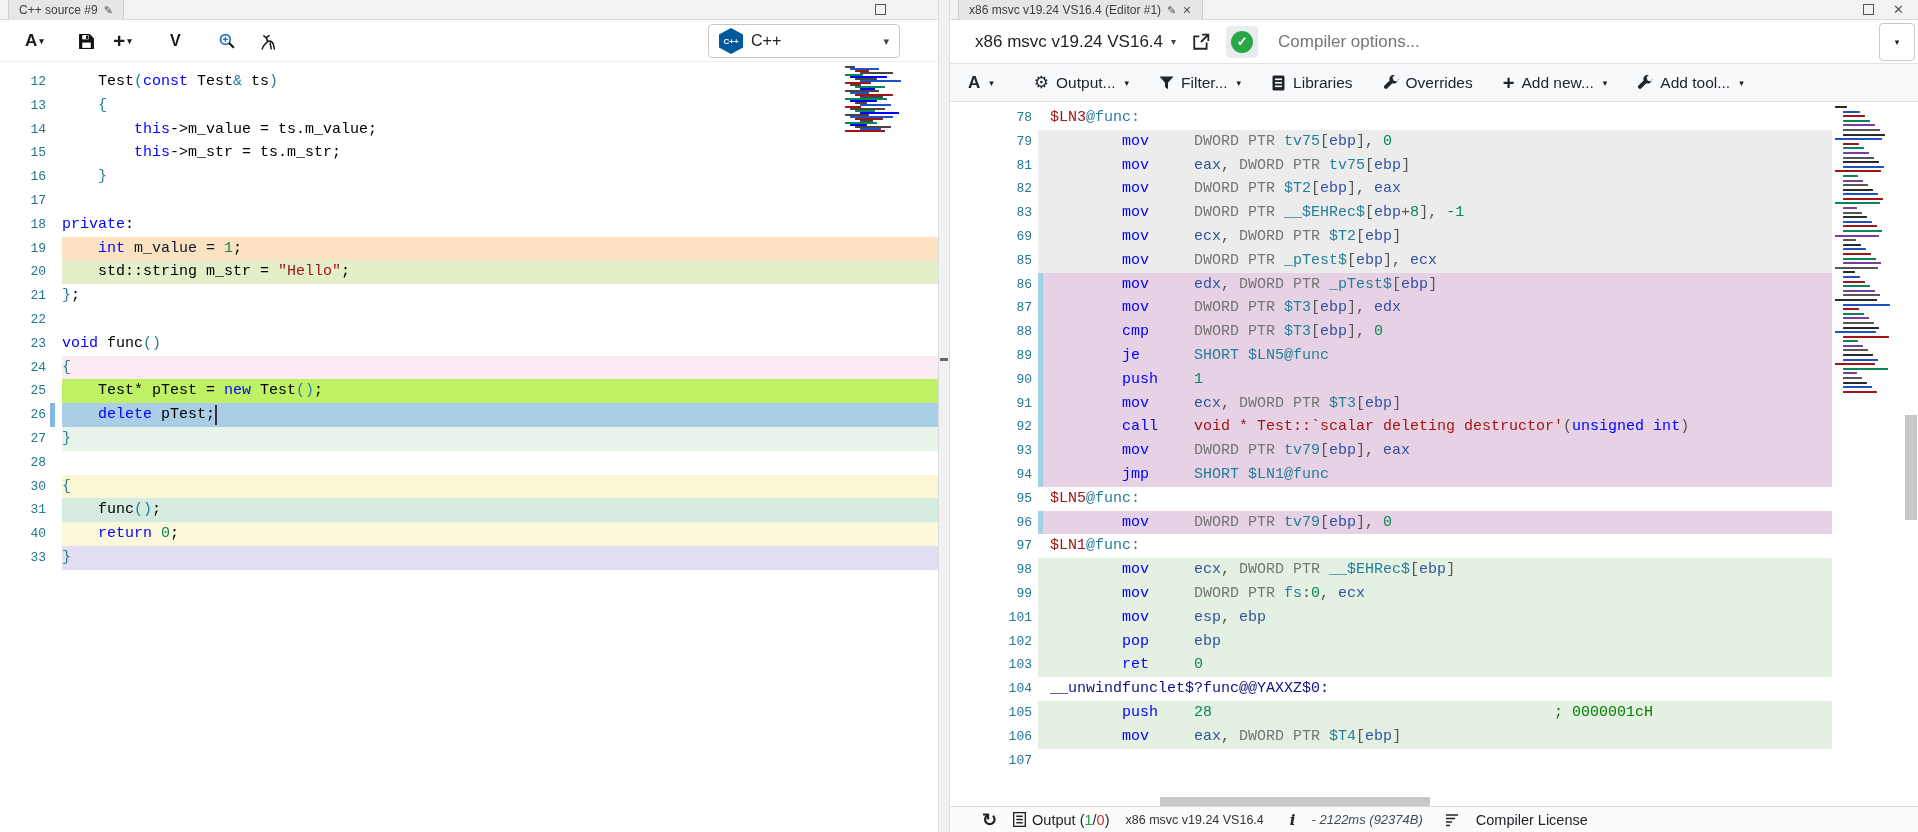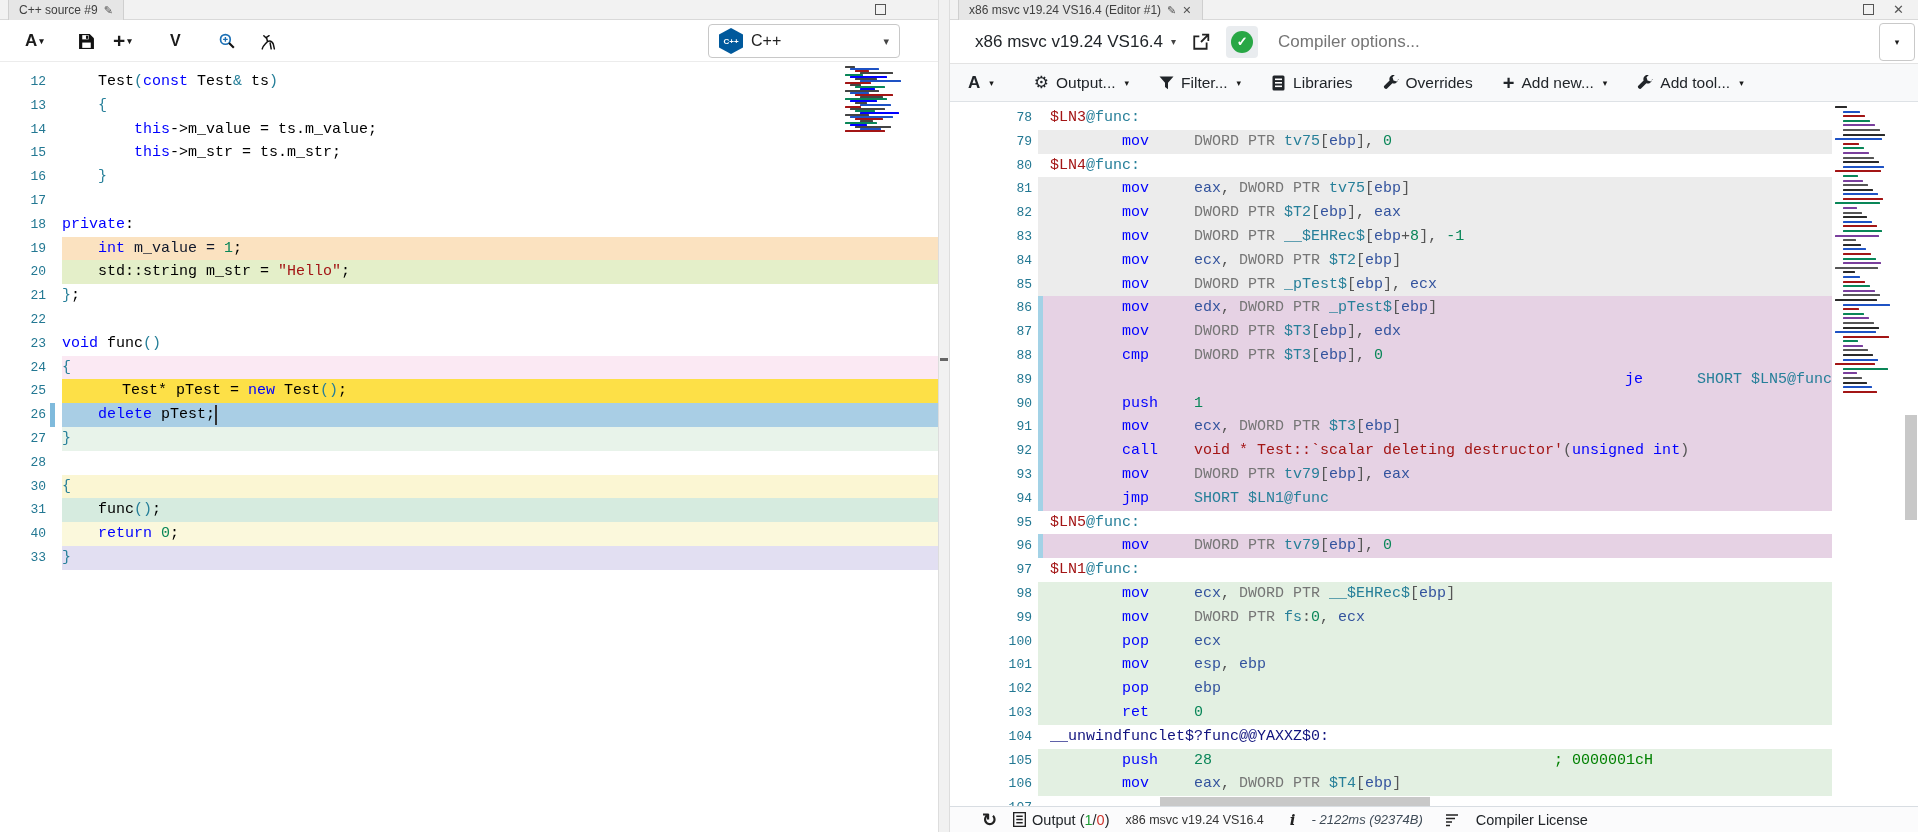--- a/index.html
+++ b/index.html
@@ -359,10 +359,6 @@
           <div class="row">
             <div class="ln">79</div>
             <div class="rc" style="background: rgb(236, 236, 236);"><div class="code"><span style="color: rgb(0, 0, 0);">        </span><span style="color: rgb(0, 0, 255);">mov     </span><span style="color: rgb(118, 118, 118);">DWORD PTR </span><span style="color: rgb(38, 127, 153);">tv75</span><span style="color: rgb(85, 85, 85);">[</span><span style="color: rgb(51, 83, 158);">ebp</span><span style="color: rgb(85, 85, 85);">], </span><span style="color: rgb(9, 134, 88);">0</span></div></div>
-          </div>
-          <div class="row">
-            <div class="ln">80</div>
-            <div class="rc"><div class="code"><span style="color: rgb(163, 21, 21);">$LN4</span><span style="color: rgb(38, 127, 153);">@func:</span></div></div>
           </div>
           <div class="row">
             <div class="ln">81</div>

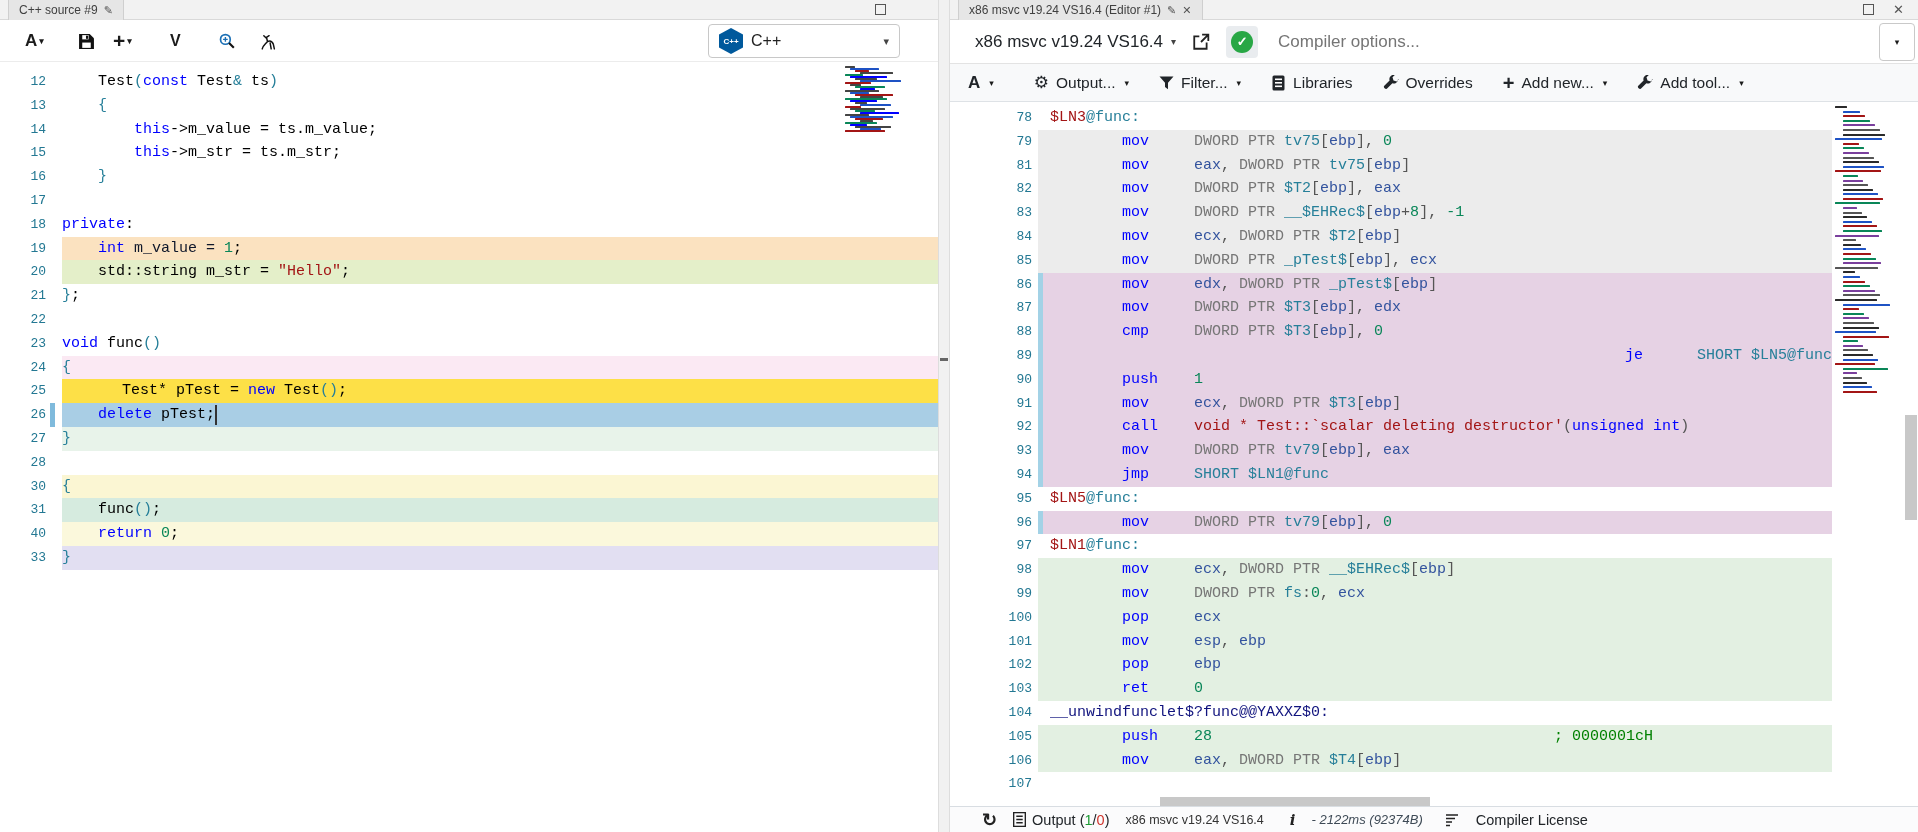--- a/index.html
+++ b/index.html
@@ -373,7 +373,7 @@
             <div class="rc" style="background: rgb(236, 236, 236);"><div class="code"><span style="color: rgb(0, 0, 0);">        </span><span style="color: rgb(0, 0, 255);">mov     </span><span style="color: rgb(118, 118, 118);">DWORD PTR </span><span style="color: rgb(38, 127, 153);">__$EHRec$</span><span style="color: rgb(85, 85, 85);">[</span><span style="color: rgb(51, 83, 158);">ebp</span><span style="color: rgb(85, 85, 85);">+</span><span style="color: rgb(9, 134, 88);">8</span><span style="color: rgb(85, 85, 85);">], </span><span style="color: rgb(9, 134, 88);">-1</span></div></div>
           </div>
           <div class="row">
-            <div class="ln">84</div>
+            <div class="ln">69</div>
             <div class="rc" style="background: rgb(236, 236, 236);"><div class="code"><span style="color: rgb(0, 0, 0);">        </span><span style="color: rgb(0, 0, 255);">mov     </span><span style="color: rgb(51, 83, 158);">ecx</span><span style="color: rgb(85, 85, 85);">, </span><span style="color: rgb(118, 118, 118);">DWORD PTR </span><span style="color: rgb(38, 127, 153);">$T2</span><span style="color: rgb(85, 85, 85);">[</span><span style="color: rgb(51, 83, 158);">ebp</span><span style="color: rgb(85, 85, 85);">]</span></div></div>
           </div>
           <div class="row">

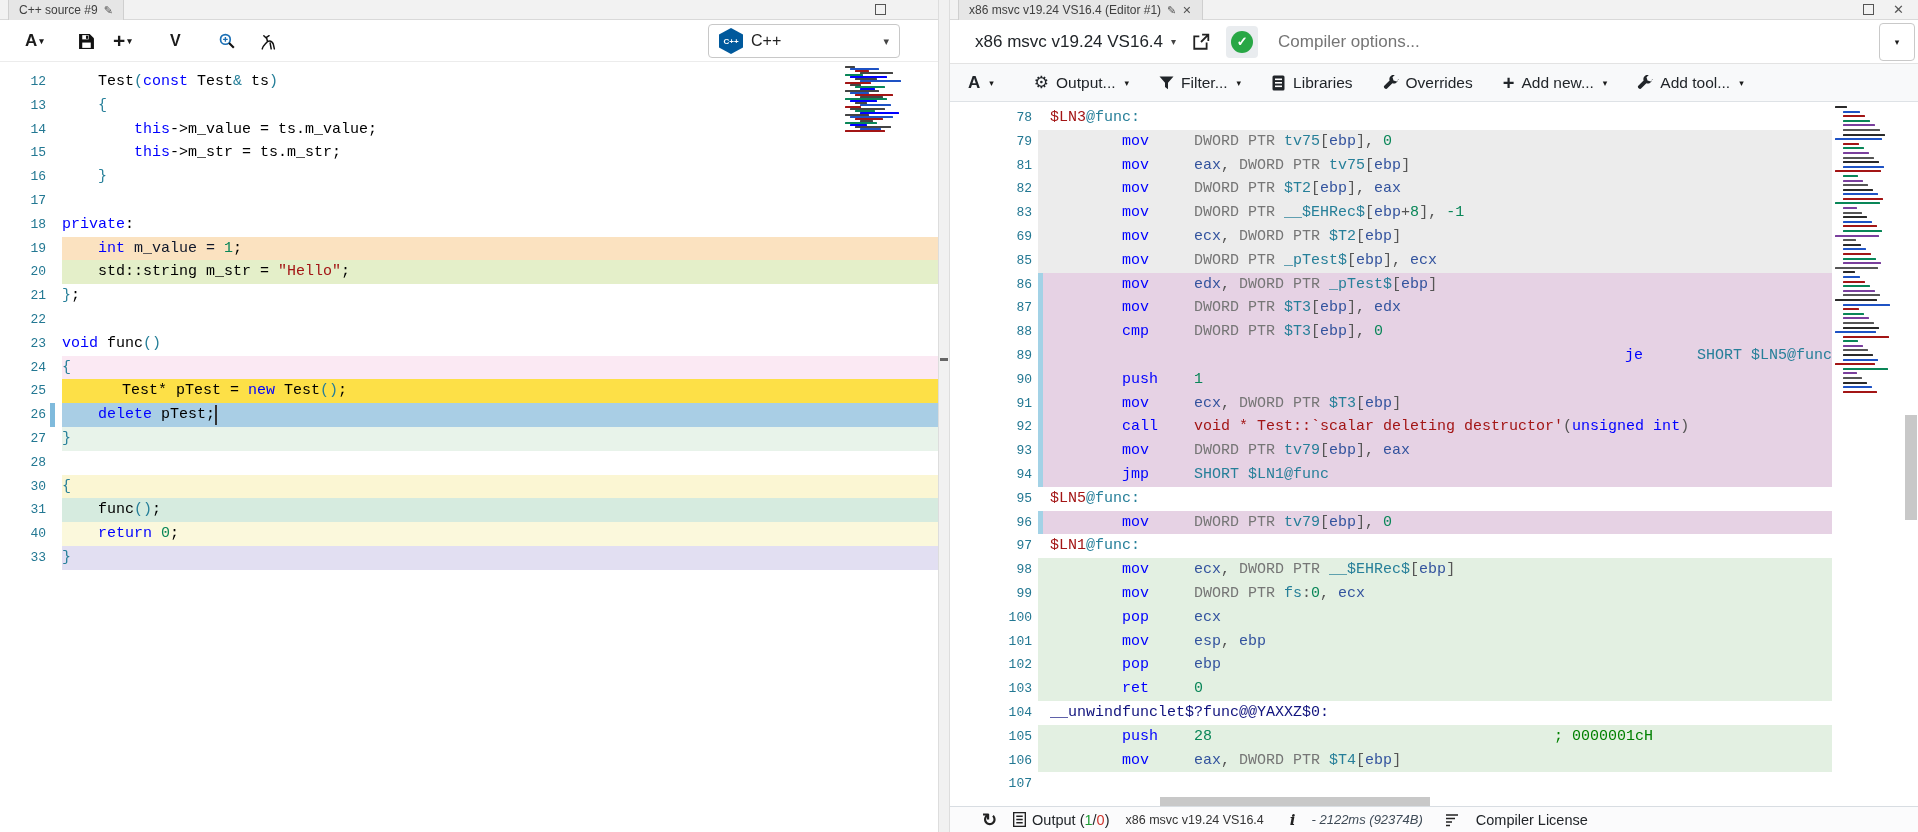--- a/index.html
+++ b/index.html
@@ -394,7 +394,7 @@
           </div>
           <div class="row">
             <div class="ln">89</div>
-            <div class="rc" style="background: rgb(230, 210, 228); text-align: right;"><div class="gbar"></div><div class="code"><span style="color: rgb(0, 0, 0);">        </span><span style="color: rgb(0, 0, 255);">je      </span><span style="color: rgb(38, 127, 153);">SHORT </span><span style="color: rgb(38, 127, 153);">$LN5@func</span></div></div>
+            <div class="rc" style="background: rgb(230, 210, 228);"><div class="gbar"></div><div class="code"><span style="color: rgb(0, 0, 0);">        </span><span style="color: rgb(0, 0, 255);">je      </span><span style="color: rgb(38, 127, 153);">SHORT </span><span style="color: rgb(38, 127, 153);">$LN5@func</span></div></div>
           </div>
           <div class="row">
             <div class="ln">90</div>

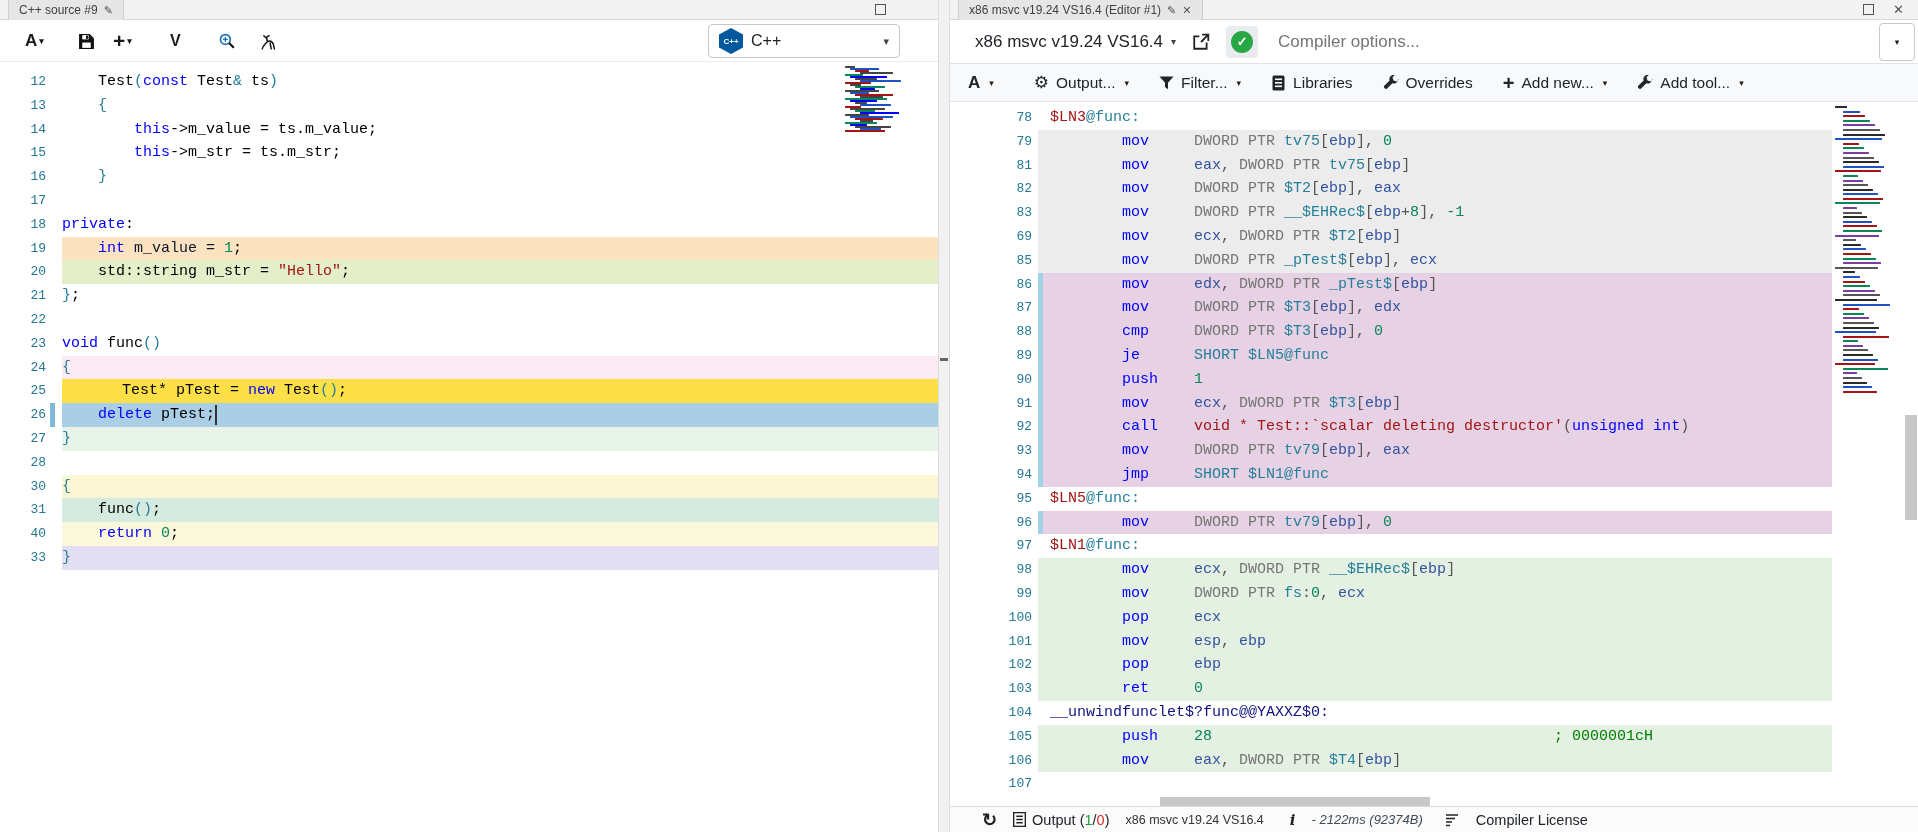--- a/index.html
+++ b/index.html
@@ -195,7 +195,7 @@
           </div>
           <div class="row">
             <div class="ln">25</div>
-            <div class="lc" style="background: #fde047; padding-left: 24px;"><span style="color: rgb(0, 0, 0);">    Test* pTest = </span><span style="color: rgb(0, 0, 255);">new</span><span style="color: rgb(0, 0, 0);"> Test</span><span style="color: rgb(38, 127, 153);">()</span><span style="color: rgb(0, 0, 0);">;</span></div>
+            <div class="lc" style="background: #bef264;"><span style="color: rgb(0, 0, 0);">    Test* pTest = </span><span style="color: rgb(0, 0, 255);">new</span><span style="color: rgb(0, 0, 0);"> Test</span><span style="color: rgb(38, 127, 153);">()</span><span style="color: rgb(0, 0, 0);">;</span></div>
           </div>
           <div class="row">
             <div class="lmark"></div>

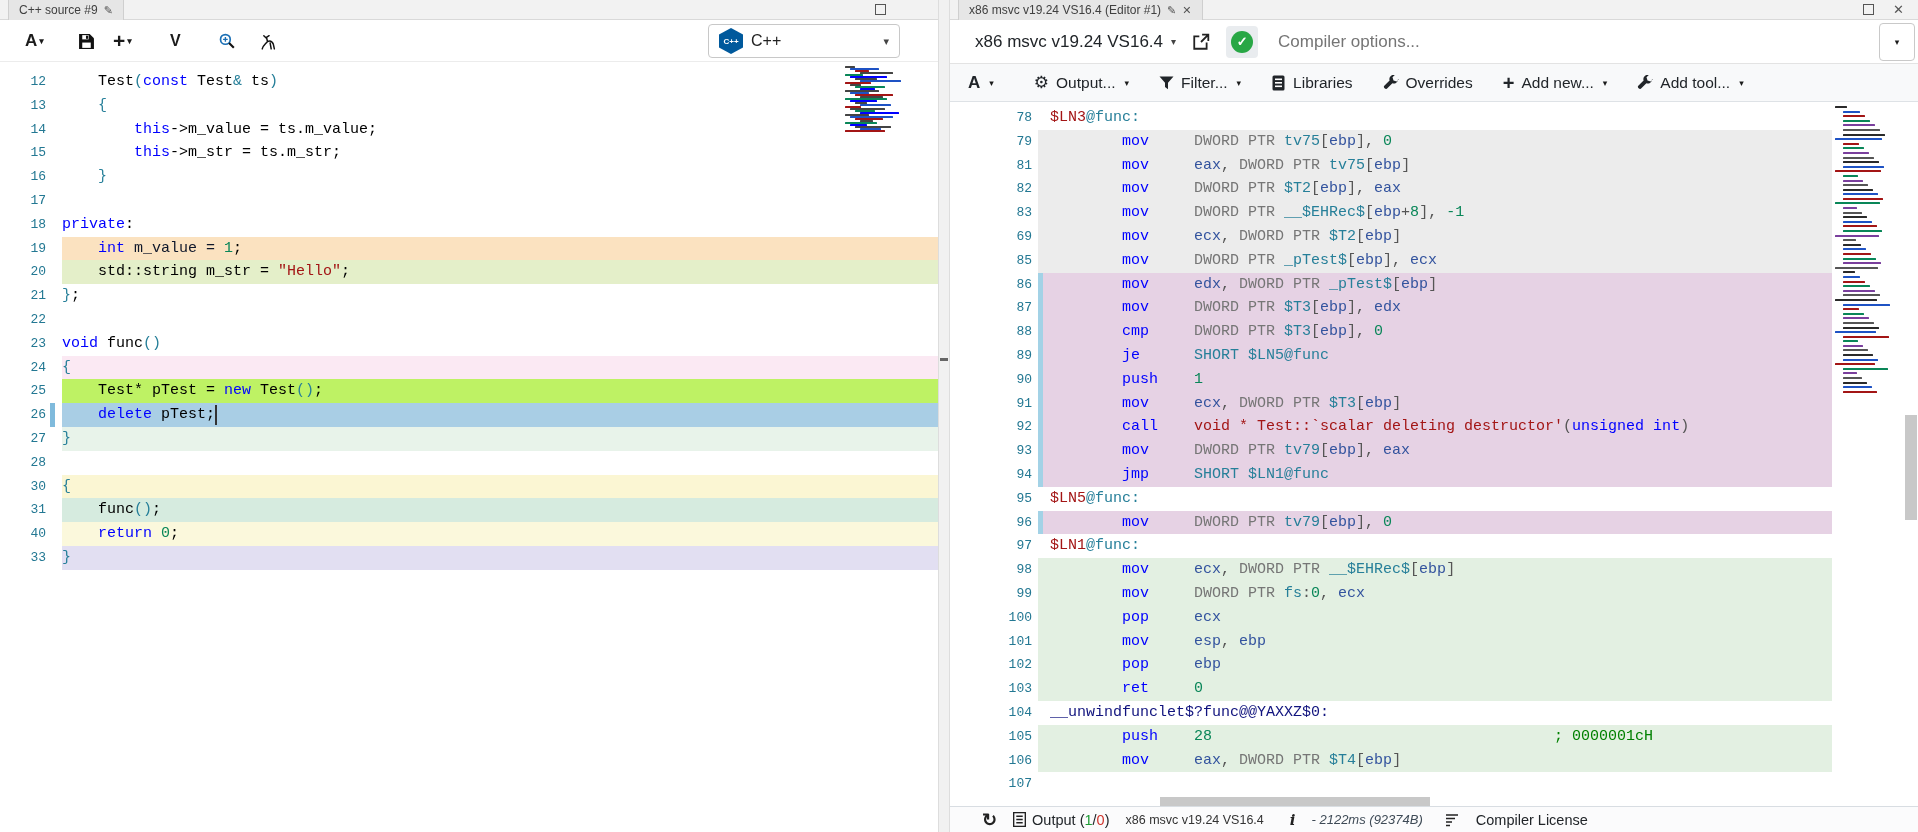--- a/index.html
+++ b/index.html
@@ -435,10 +435,6 @@
           <div class="row">
             <div class="ln">99</div>
             <div class="rc" style="background: rgb(227, 240, 226);"><div class="code"><span style="color: rgb(0, 0, 0);">        </span><span style="color: rgb(0, 0, 255);">mov     </span><span style="color: rgb(118, 118, 118);">DWORD PTR </span><span style="color: rgb(38, 127, 153);">fs</span><span style="color: rgb(85, 85, 85);">:</span><span style="color: rgb(9, 134, 88);">0</span><span style="color: rgb(85, 85, 85);">, </span><span style="color: rgb(51, 83, 158);">ecx</span></div></div>
-          </div>
-          <div class="row">
-            <div class="ln">100</div>
-            <div class="rc" style="background: rgb(227, 240, 226);"><div class="code"><span style="color: rgb(0, 0, 0);">        </span><span style="color: rgb(0, 0, 255);">pop     </span><span style="color: rgb(51, 83, 158);">ecx</span></div></div>
           </div>
           <div class="row">
             <div class="ln">101</div>

